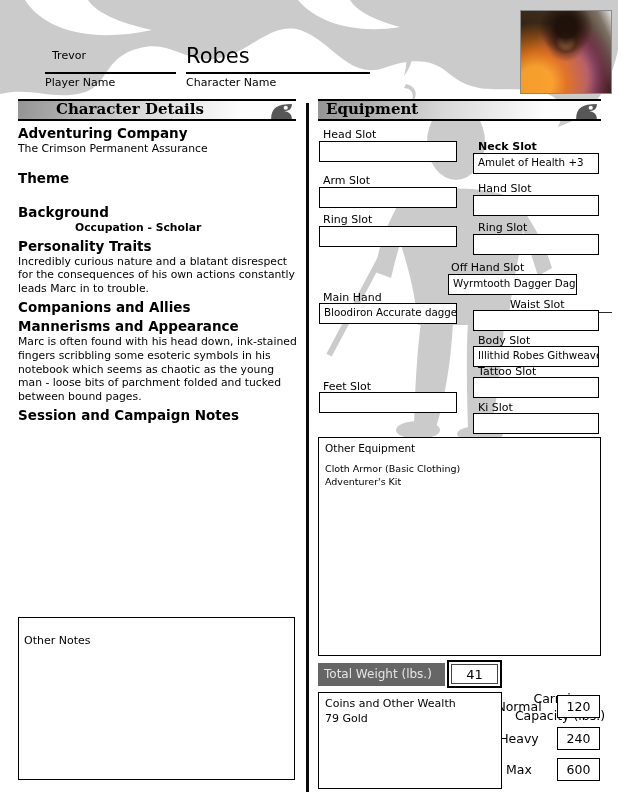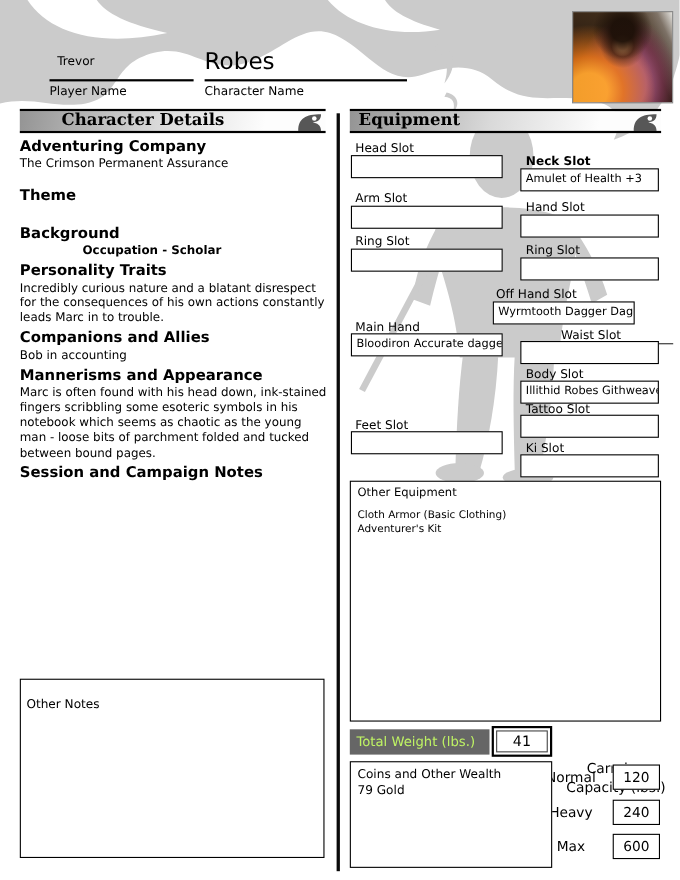--- a/index.html
+++ b/index.html
@@ -139,7 +139,6 @@
     <h3 class="tight">Personality Traits</h3>
     <p>Incredibly curious nature and a blatant disrespect for the consequences of his own actions constantly leads Marc in to trouble.</p>
     <h3 class="tight">Companions and Allies</h3>
-    <p>Bob in accounting</p>
     <h3 class="tight">Mannerisms and Appearance</h3>
     <p>Marc is often found with his head down, ink-stained fingers scribbling some esoteric symbols in his notebook which seems as chaotic as the young man - loose bits of parchment folded and tucked between bound pages.</p>
     <h3 class="tight">Session and Campaign Notes</h3>

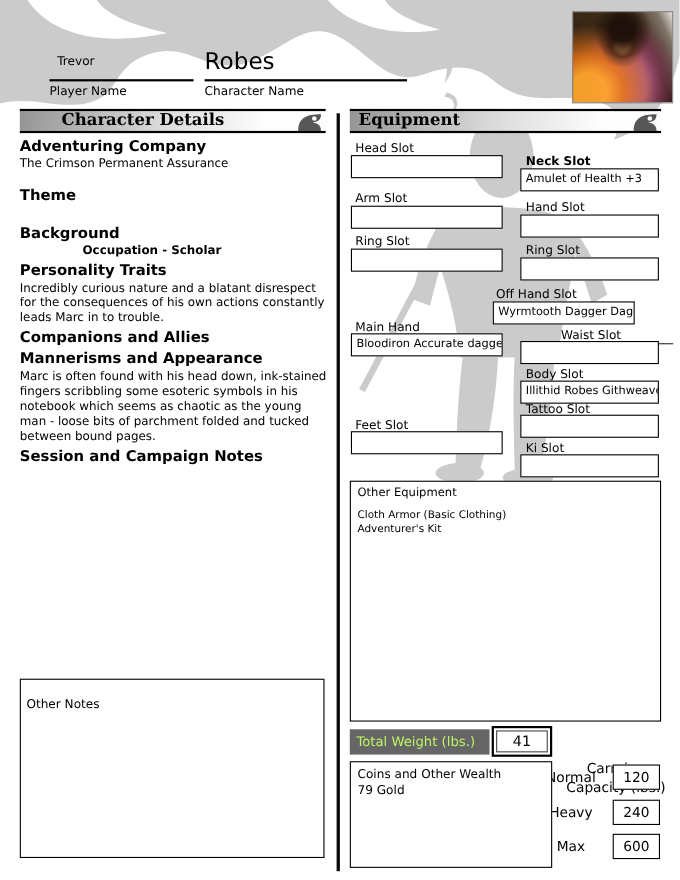--- a/index.html
+++ b/index.html
@@ -58,7 +58,7 @@
   .oe-box .oe-title{font-size:10.5px;margin-bottom:8px;}
   .oe-box .oe-item{font-size:9.5px;line-height:13px;}
 
-  .tw-bar{position:absolute;left:318px;top:663px;width:127px;height:23px;background:#666;color:#bef264;
+  .tw-bar{position:absolute;left:318px;top:663px;width:127px;height:23px;background:#666;color:#e5e5e5;
           font-size:12px;line-height:23px;padding-left:6px;box-sizing:border-box;}
   .tw-out{position:absolute;left:447px;top:660px;width:55px;height:28px;border:2.5px solid #000;
           box-sizing:border-box;background:#fff;}

